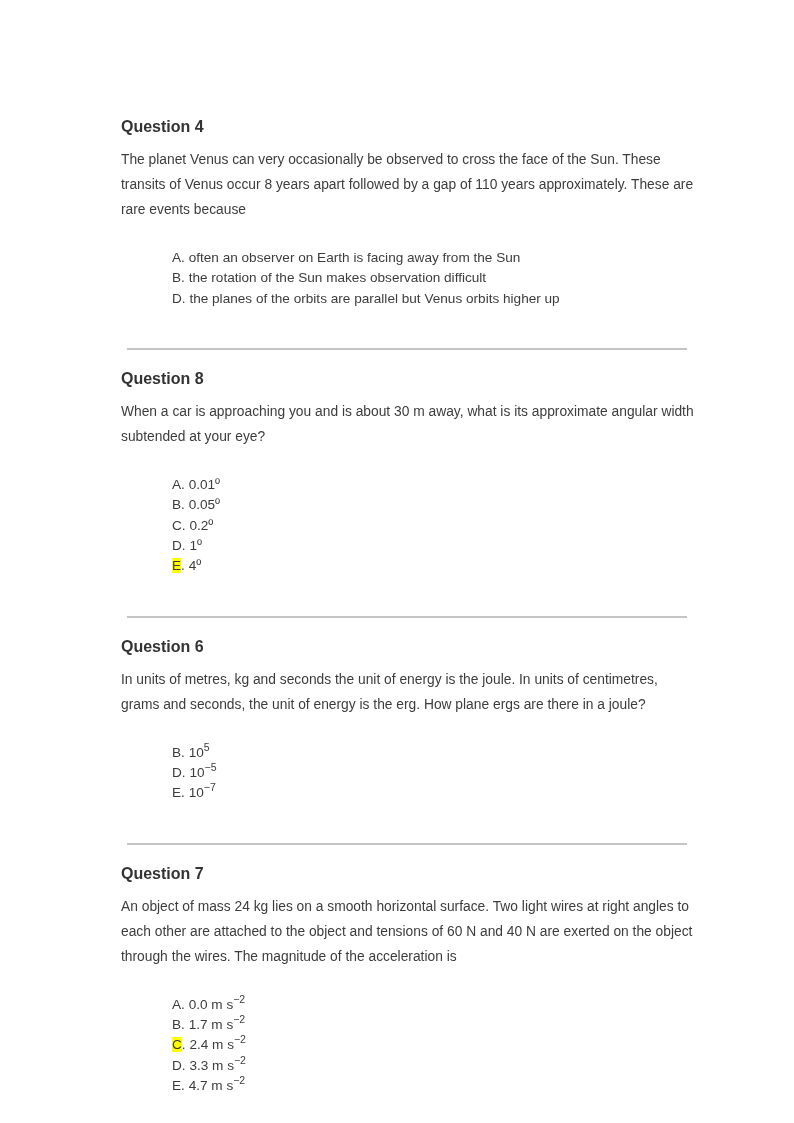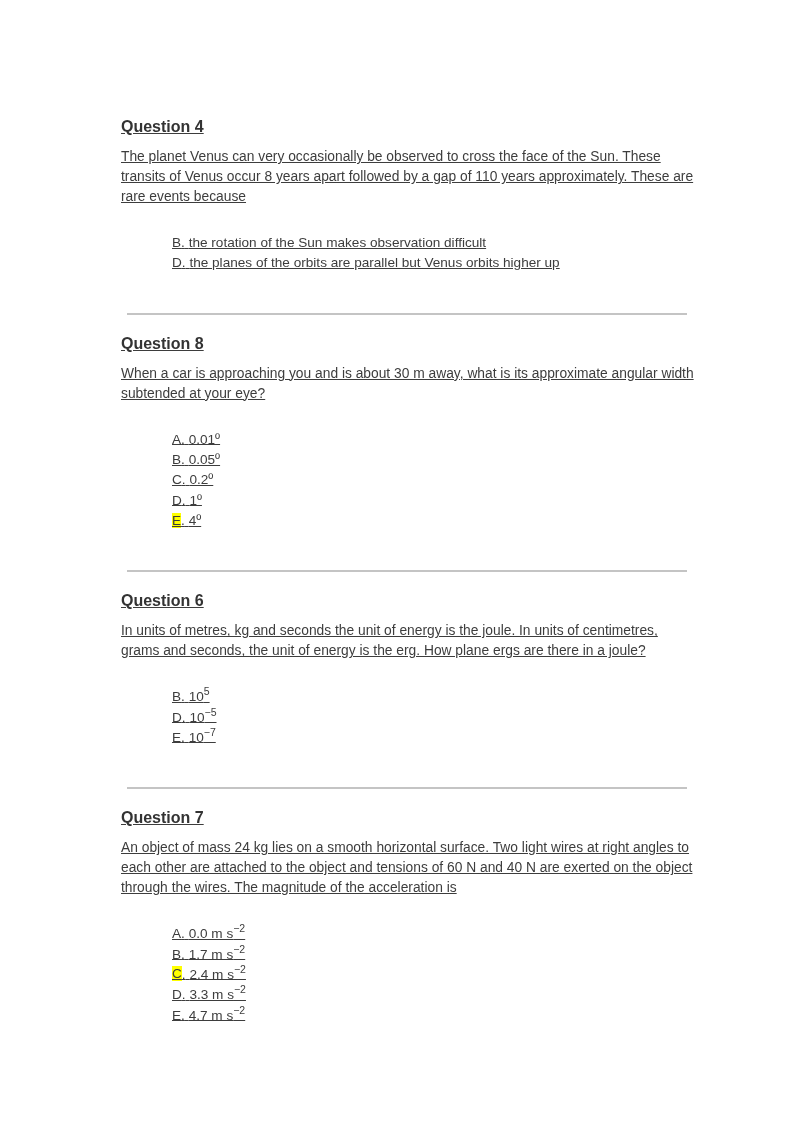--- a/index.html
+++ b/index.html
@@ -18,7 +18,6 @@
     box-sizing: border-box;
     width: 794px;
     padding: 118px 0 0 121px;
-    text-decoration: underline;
   }
   .question { margin: 0; }
   .q-title {

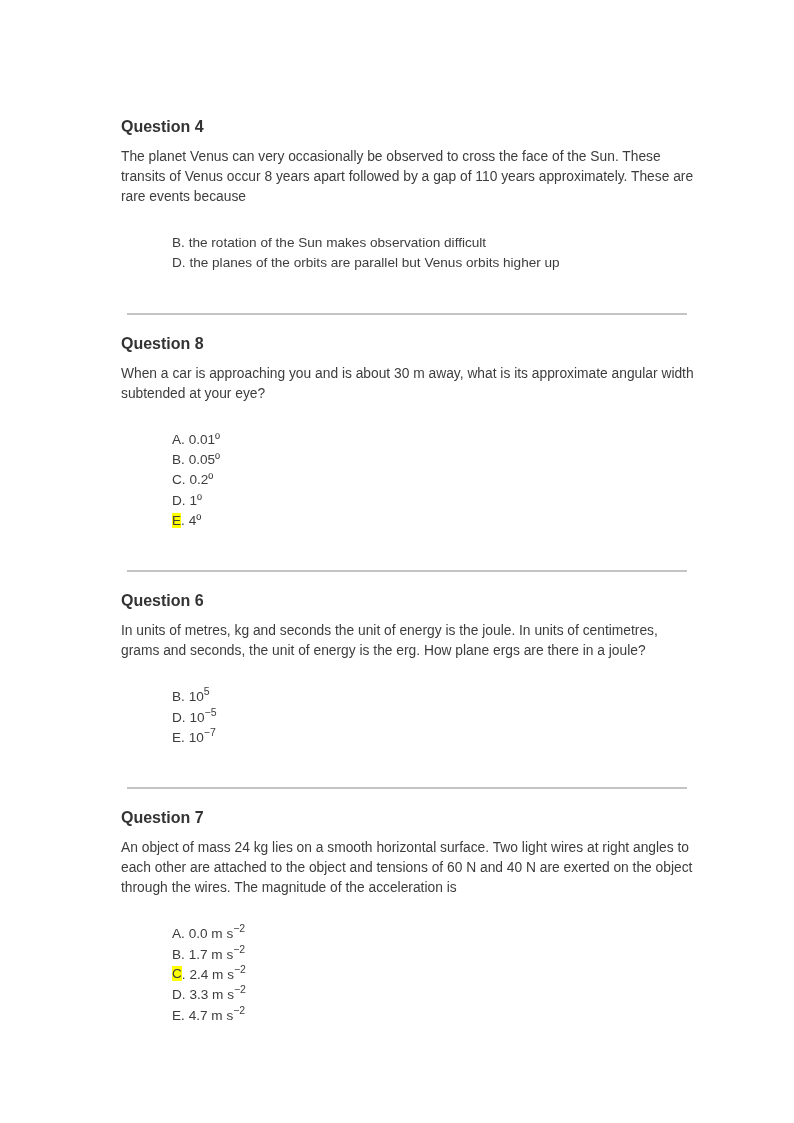--- a/index.html
+++ b/index.html
@@ -29,7 +29,7 @@
   }
   .q-body {
     font-size: 13.8px;
-    line-height: 20px;
+    line-height: 25px;
     margin: 0 0 23px 0;
     width: 575px;
     color: #3d3d3d;

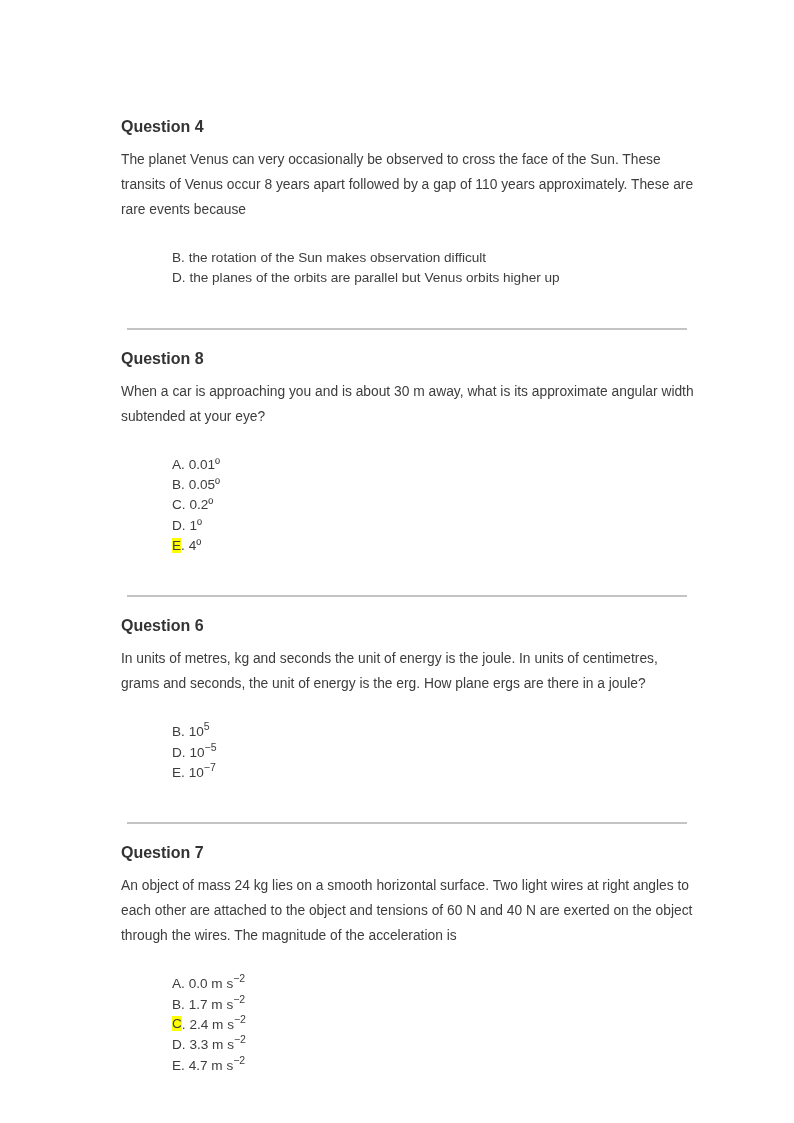--- a/index.html
+++ b/index.html
@@ -67,6 +67,7 @@
     <h2 class="q-title">Question 4</h2>
     <p class="q-body">The planet Venus can very occasionally be observed to cross the face of the Sun. These transits of Venus occur 8 years apart followed by a gap of 110 years approximately. These are rare events because</p>
     <ul class="q-options">
+      <li class="option"><span class="opt-letter">A</span><span class="opt-sep">.</span> <span class="opt-text">often an observer on Earth is facing away from the Sun</span><sup class="opt-sup"></sup></li>
       <li class="option"><span class="opt-letter">B</span><span class="opt-sep">.</span> <span class="opt-text">the rotation of the Sun makes observation difficult</span><sup class="opt-sup"></sup></li>
       <li class="option"><span class="opt-letter">D</span><span class="opt-sep">.</span> <span class="opt-text">the planes of the orbits are parallel but Venus orbits higher up</span><sup class="opt-sup"></sup></li>
     </ul>

